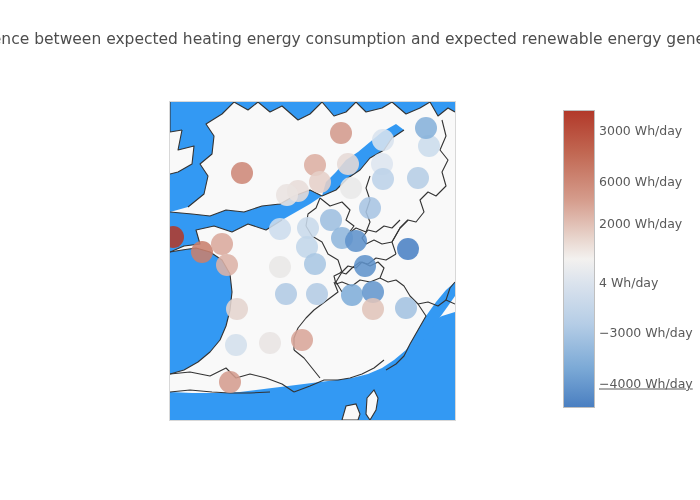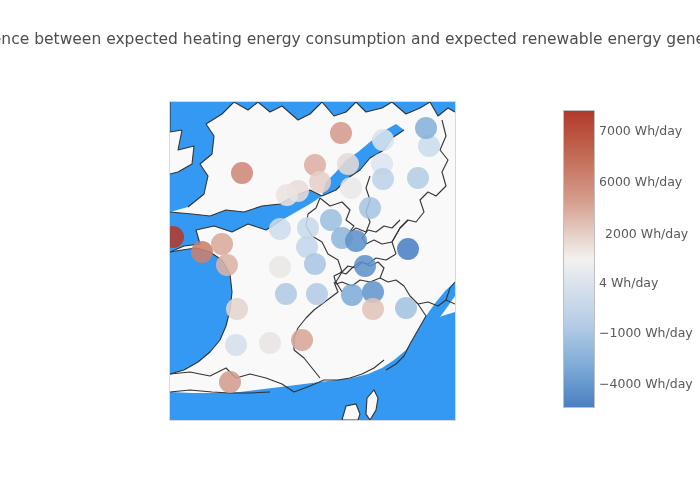--- a/index.html
+++ b/index.html
@@ -212,7 +212,7 @@
   <div id="colorbar-wrap">
     <div id="colorbar-gradient" style="background: linear-gradient(rgb(178, 57, 42) 0%, rgb(193, 103, 82) 14%, rgb(213, 156, 140) 30%, rgb(232, 213, 205) 43%, rgb(243, 241, 239) 50%, rgb(219, 227, 237) 58%, rgb(181, 205, 230) 72%, rgb(123, 169, 214) 87%, rgb(74, 127, 193) 100%);"></div>
     <div id="colorbar-labels">
-        <div class="cb-label" style="top: 20.2034px;">7000 Wh/day</div>
+        <div class="cb-label" style="top: 20.2034px;">3000 Wh/day</div>
         <div class="cb-label" style="top: 70.7119px;">6000 Wh/day</div>
         <div class="cb-label" style="top: 123px; margin-left: 6px;">2000 Wh/day</div>
         <div class="cb-label" style="top: 171.729px;">4 Wh/day</div>

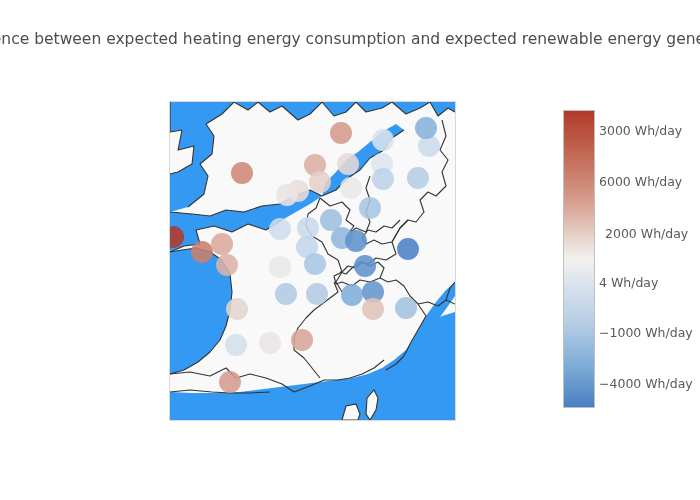--- a/index.html
+++ b/index.html
@@ -214,7 +214,7 @@
     <div id="colorbar-labels">
         <div class="cb-label" style="top: 20.2034px;">3000 Wh/day</div>
         <div class="cb-label" style="top: 70.7119px;">6000 Wh/day</div>
-        <div class="cb-label" style="top: 123px; margin-left: 6px;">2000 Wh/day</div>
+        <div class="cb-label" style="top: 113px;">2000 Wh/day</div>
         <div class="cb-label" style="top: 171.729px;">4 Wh/day</div>
         <div class="cb-label" style="top: 222.237px;">−1000 Wh/day</div>
         <div class="cb-label" style="top: 272.746px;">−4000 Wh/day</div>

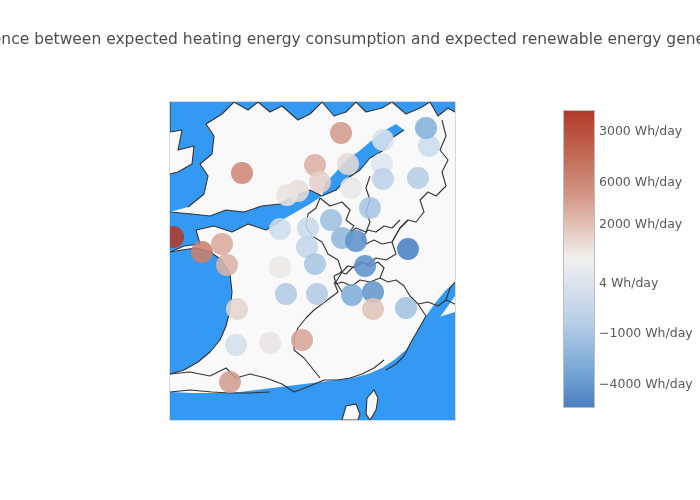--- a/index.html
+++ b/index.html
@@ -216,7 +216,7 @@
         <div class="cb-label" style="top: 70.7119px;">6000 Wh/day</div>
         <div class="cb-label" style="top: 113px;">2000 Wh/day</div>
         <div class="cb-label" style="top: 171.729px;">4 Wh/day</div>
-        <div class="cb-label" style="top: 222.237px;">−1000 Wh/day</div>
+        <div class="cb-label" style="top: 222.237px;">−3000 Wh/day</div>
         <div class="cb-label" style="top: 272.746px;">−4000 Wh/day</div>
       </div>
   </div>

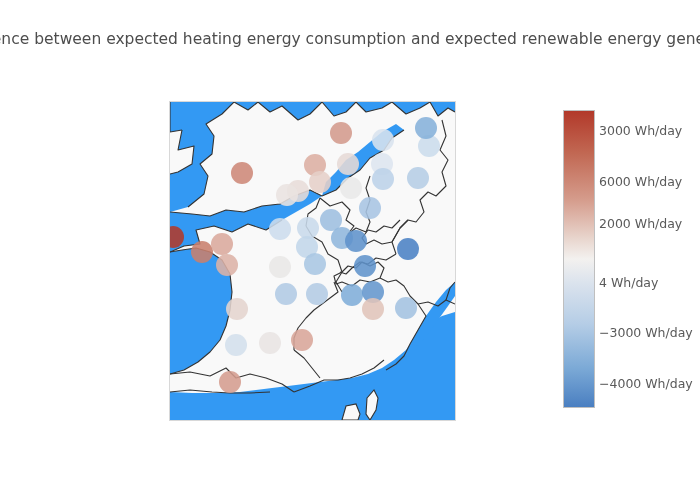--- a/index.html
+++ b/index.html
@@ -217,7 +217,7 @@
         <div class="cb-label" style="top: 113px;">2000 Wh/day</div>
         <div class="cb-label" style="top: 171.729px;">4 Wh/day</div>
         <div class="cb-label" style="top: 222.237px;">−3000 Wh/day</div>
-        <div class="cb-label" style="top: 272.746px;">−4000 Wh/day</div>
+        <div class="cb-label" style="top: 272.746px; text-decoration: underline;">−4000 Wh/day</div>
       </div>
   </div>
 

